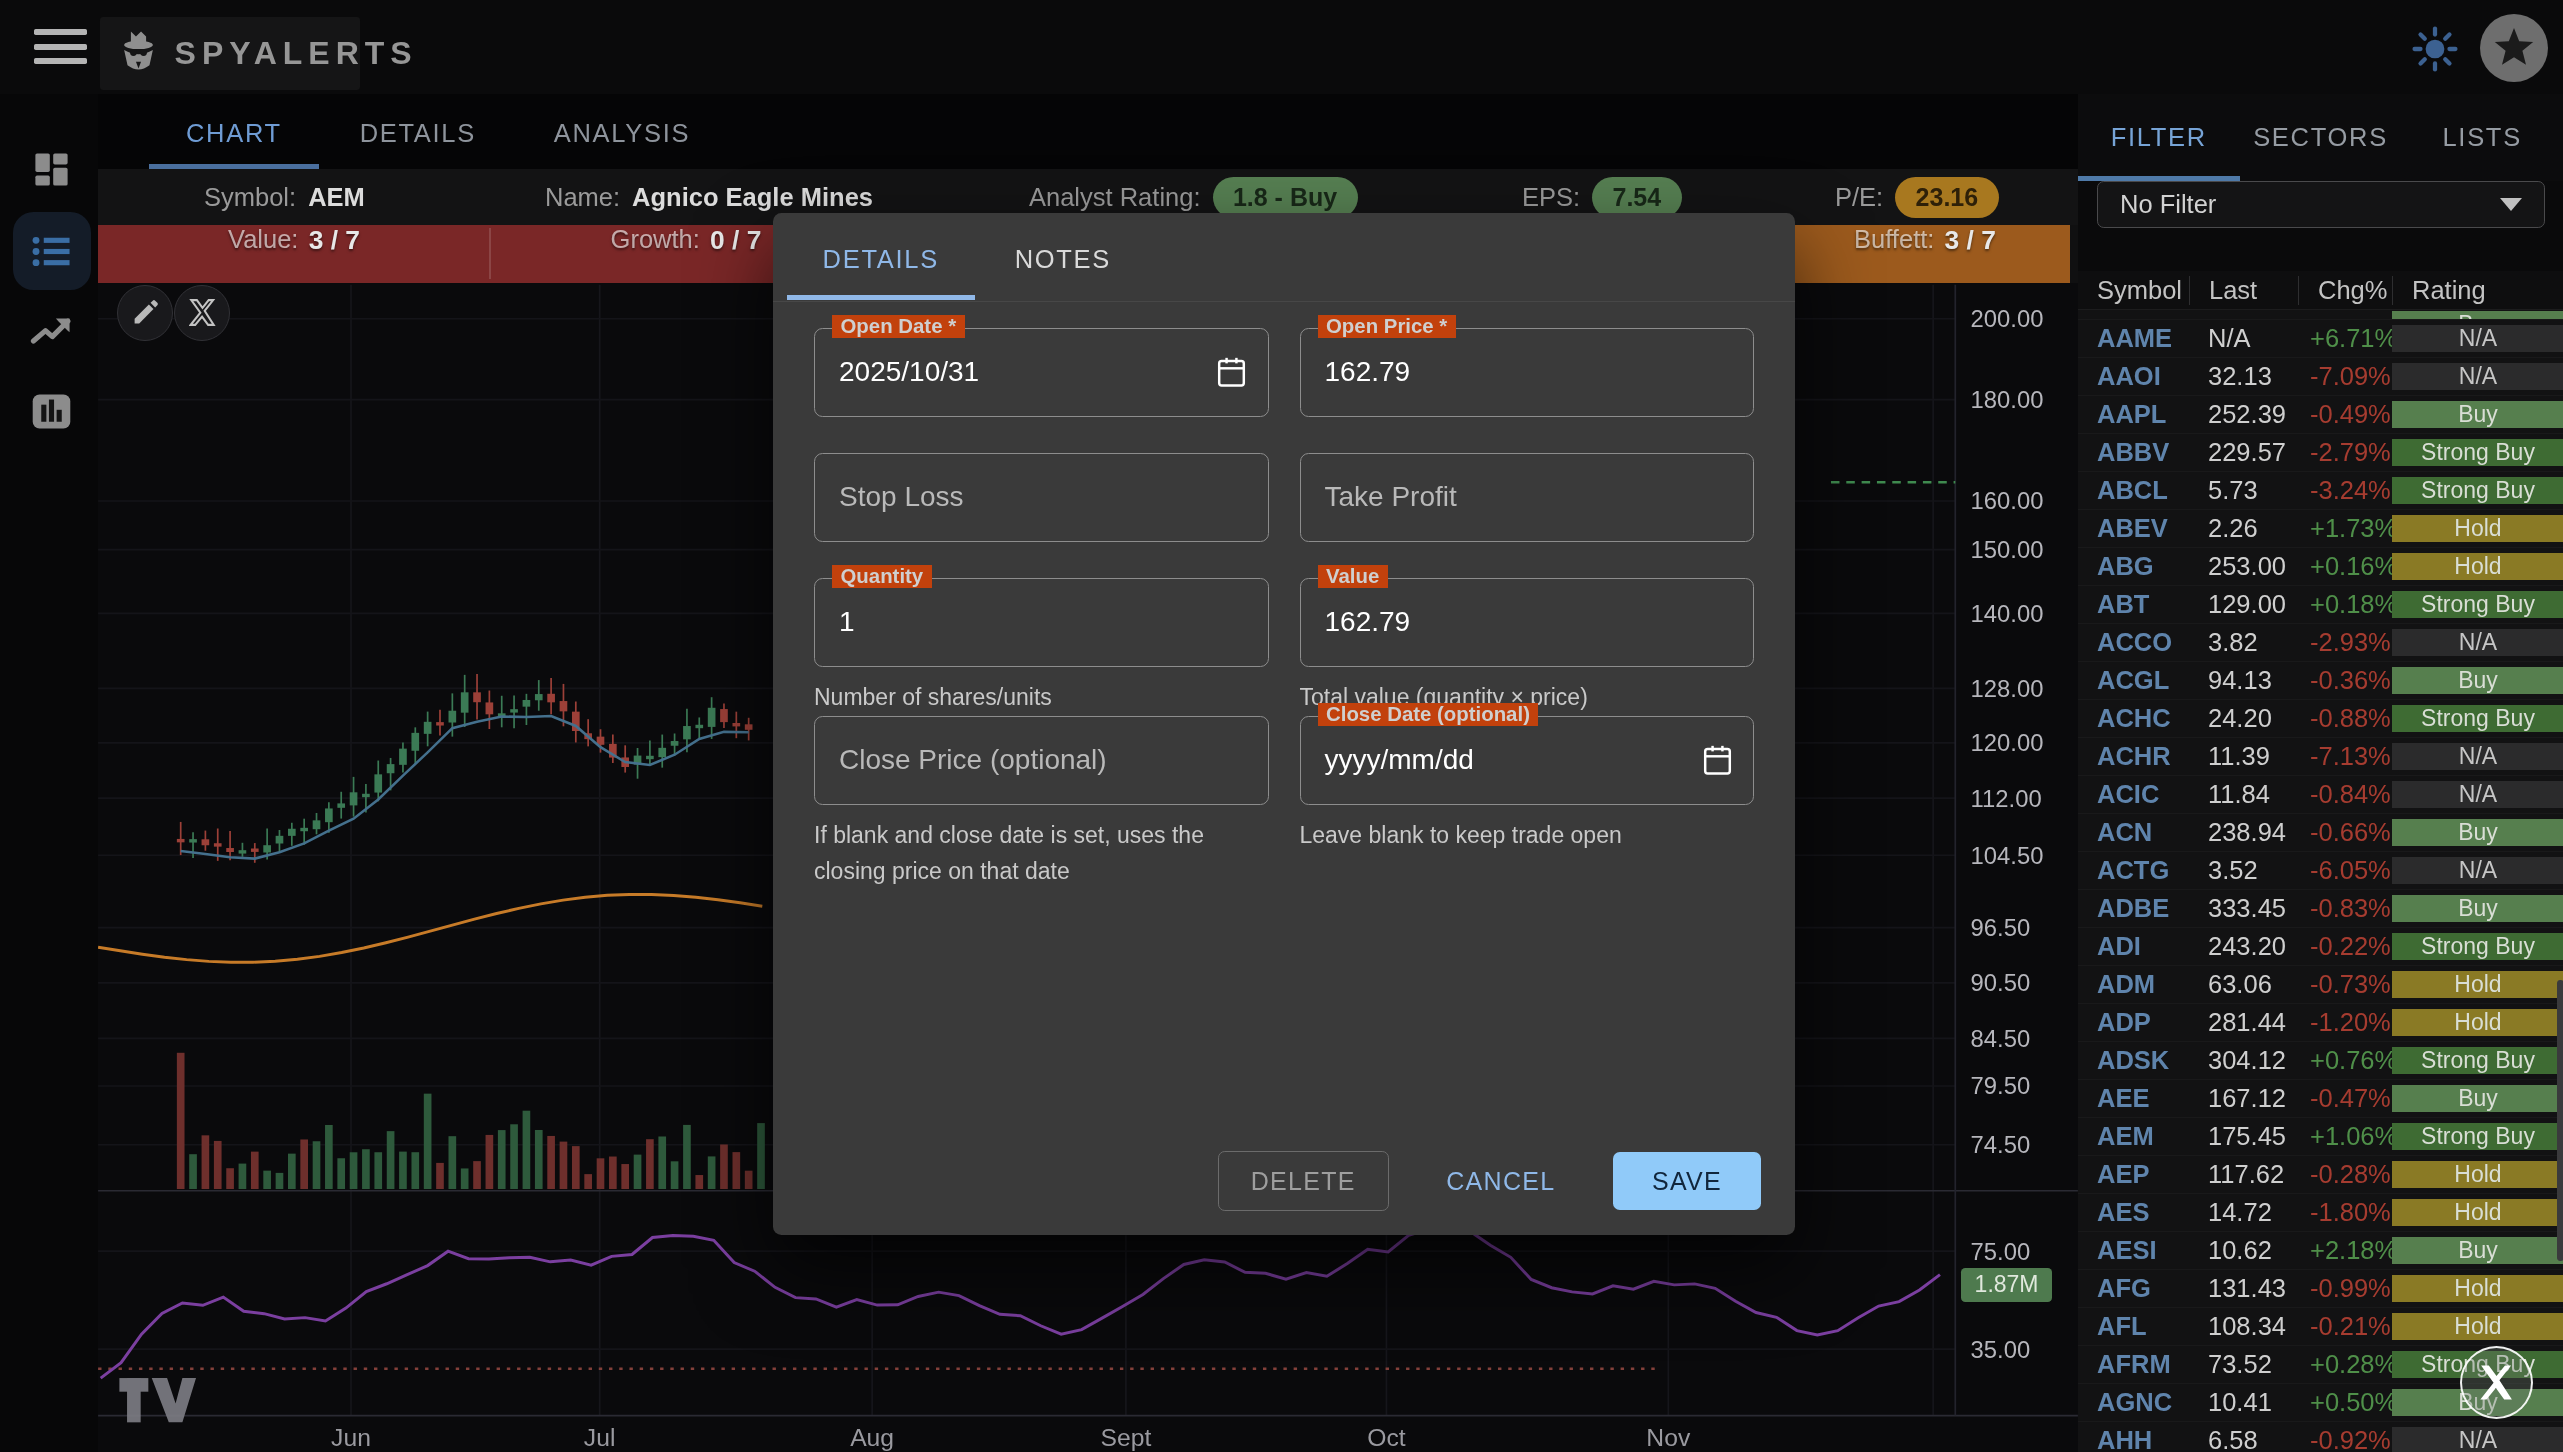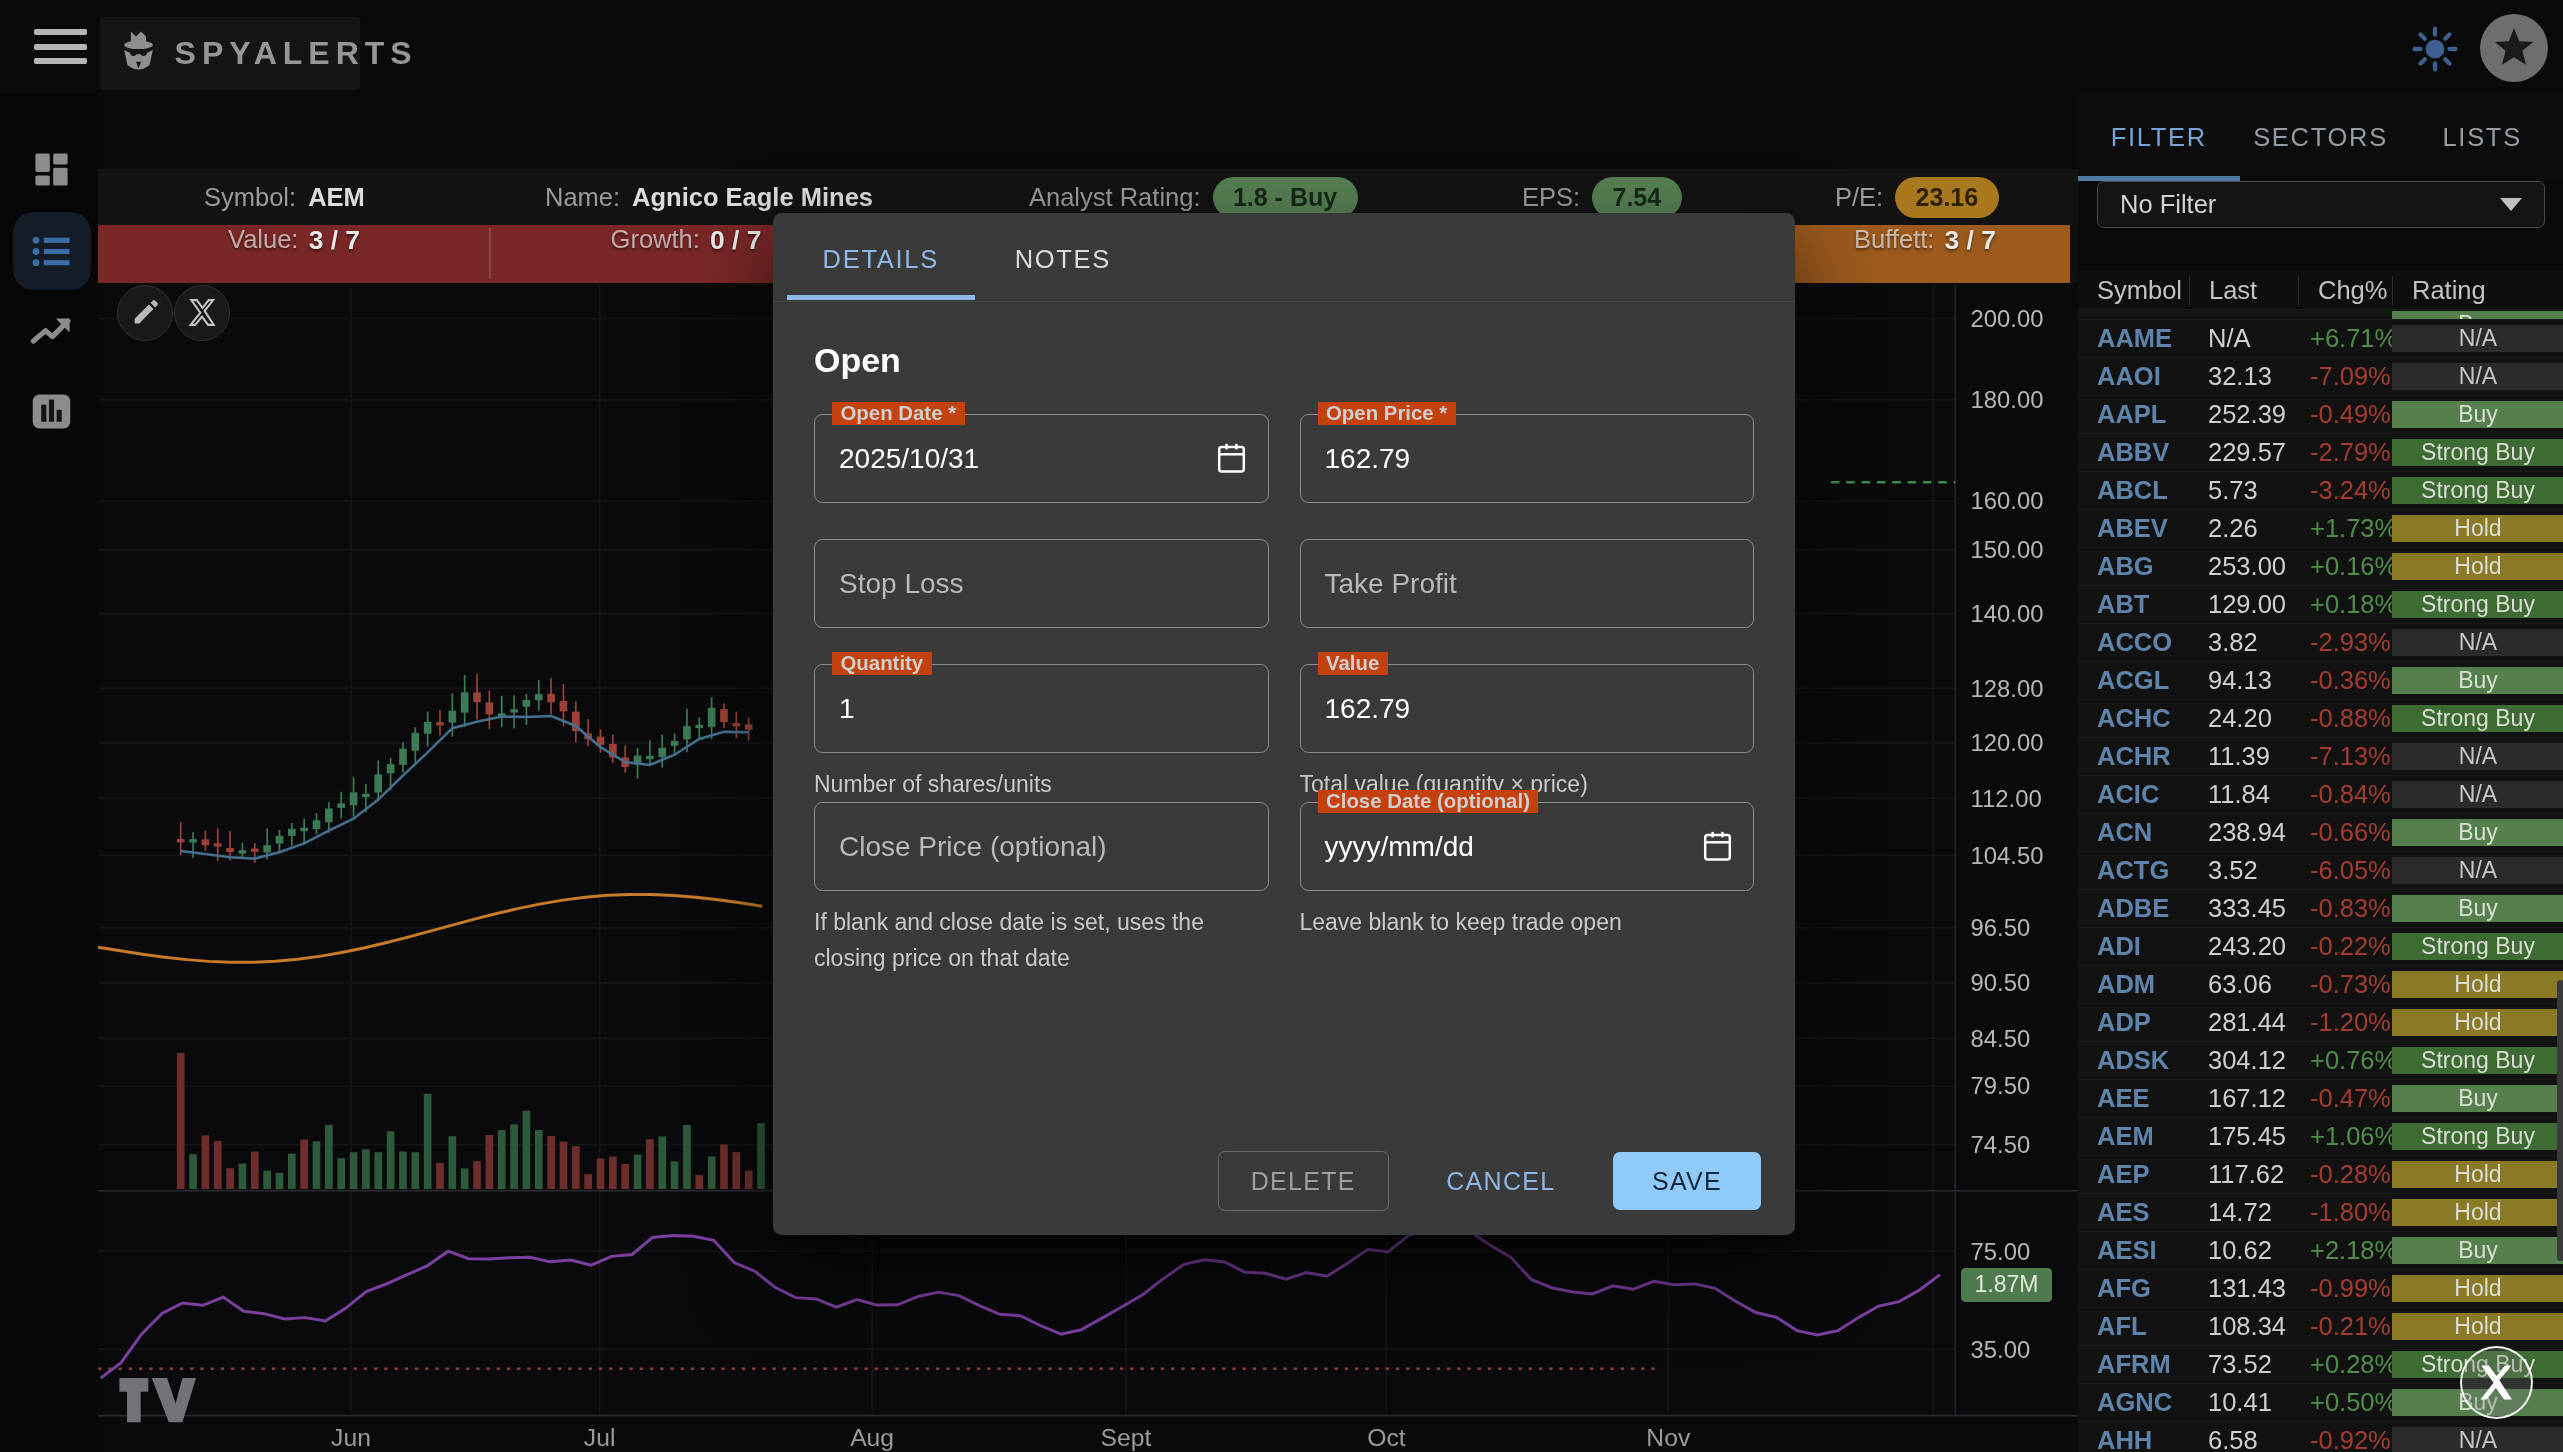--- a/index.html
+++ b/index.html
@@ -173,6 +173,11 @@
   </div>
 
   <div id="main">
+    <div id="main-tabs">
+      <span class="mtab active" style="margin-left:51px">CHART</span>
+      <span class="mtab">DETAILS</span>
+      <span class="mtab">ANALYSIS</span>
+    </div>
 
     <div id="infobar">
       <div class="info-group" style="left:106px">

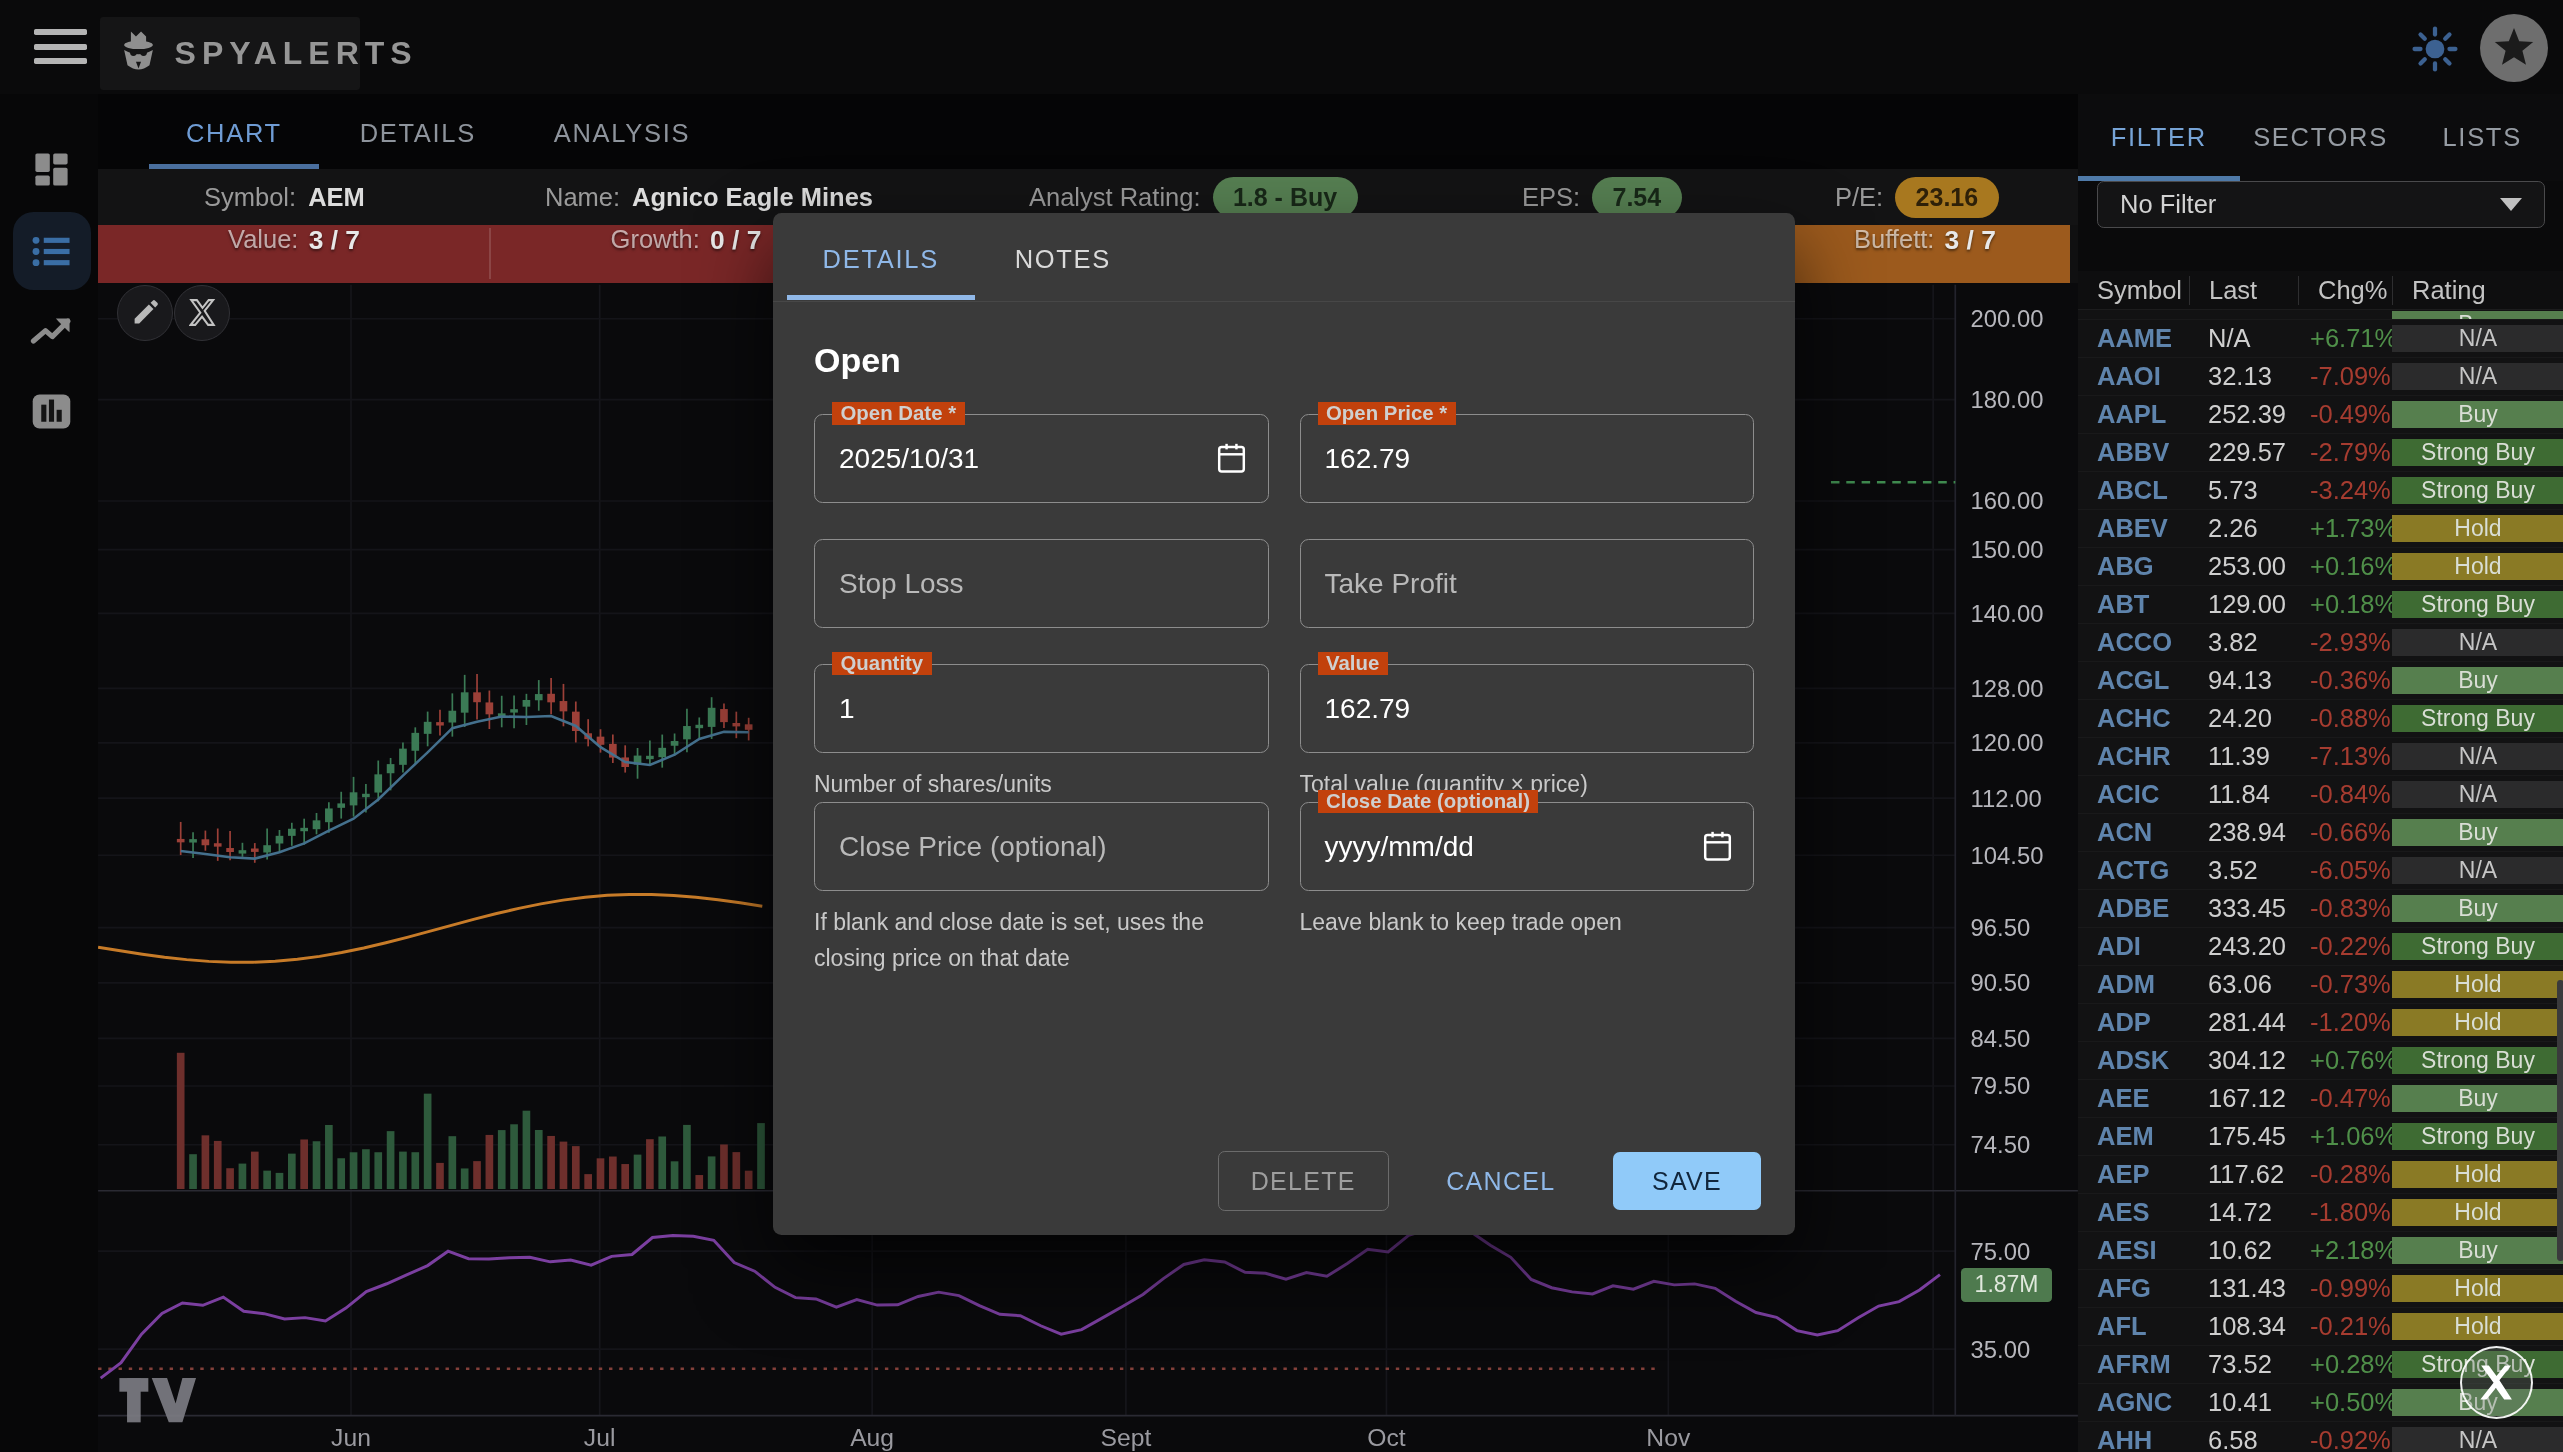--- a/index.html
+++ b/index.html
@@ -713,7 +713,6 @@
       <span class="dtab">NOTES</span>
     </div>
     <div id="modal-body">
-      <div class="sect-h">Open</div>
       <div class="fgrid">
         <div class="field">
           <span class="flabel">Open Date *</span>

